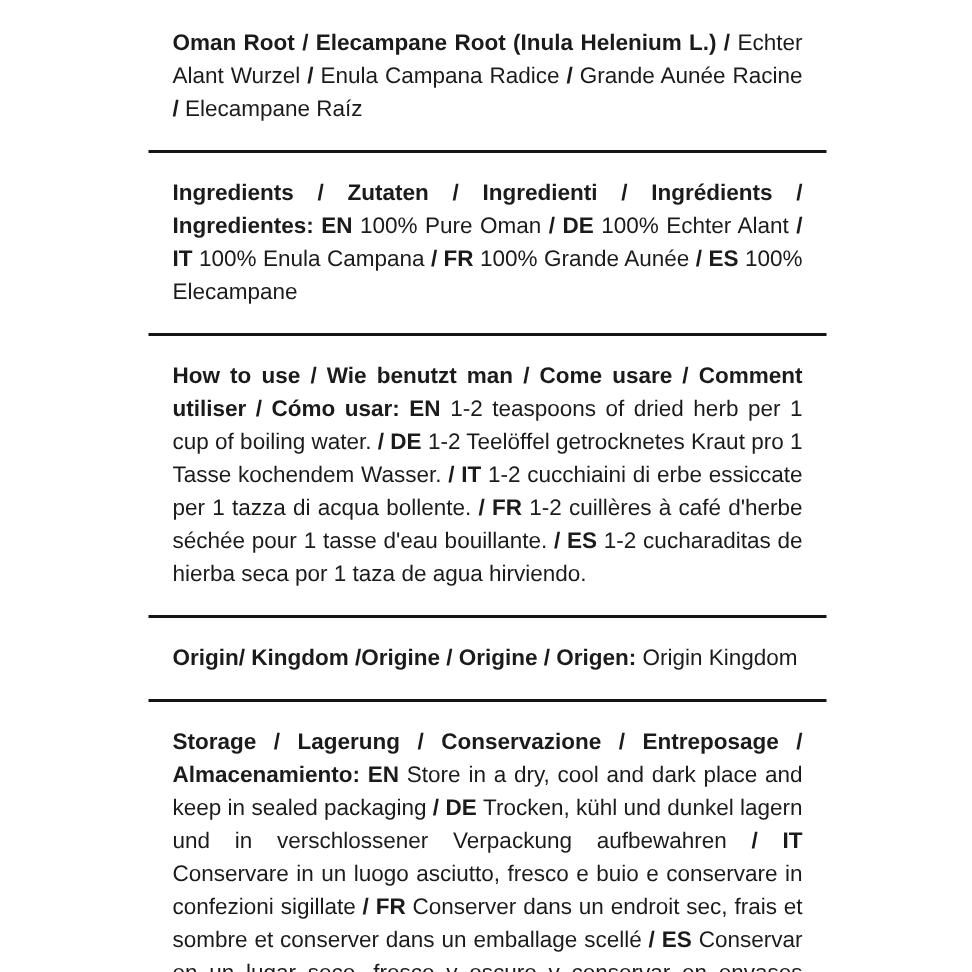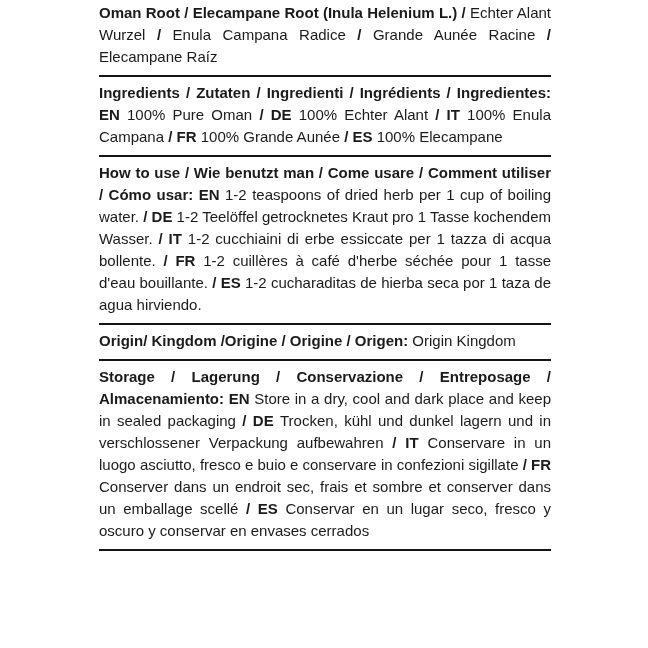--- a/index.html
+++ b/index.html
@@ -27,7 +27,7 @@
     text-align: justify;
   }
   .para {
-    margin: 0;
+    margin: 16px;
     padding: 0;
   }
   .rule {

